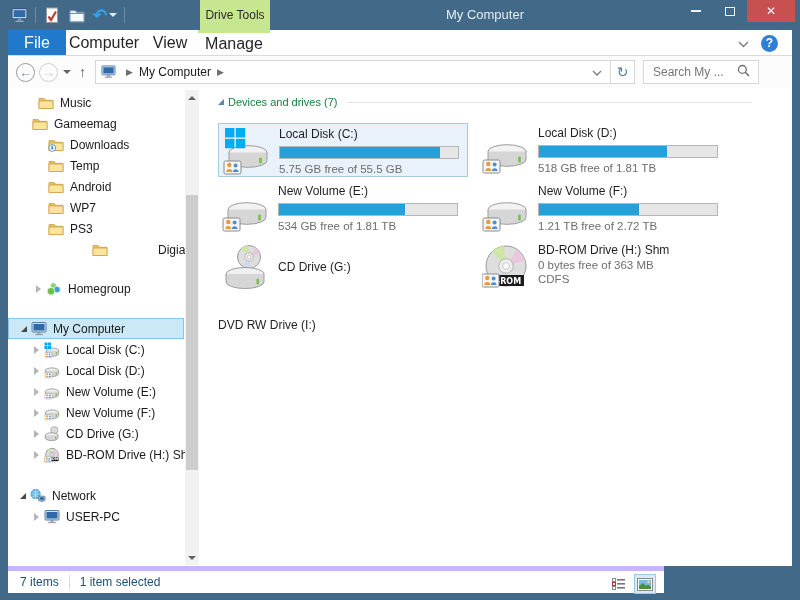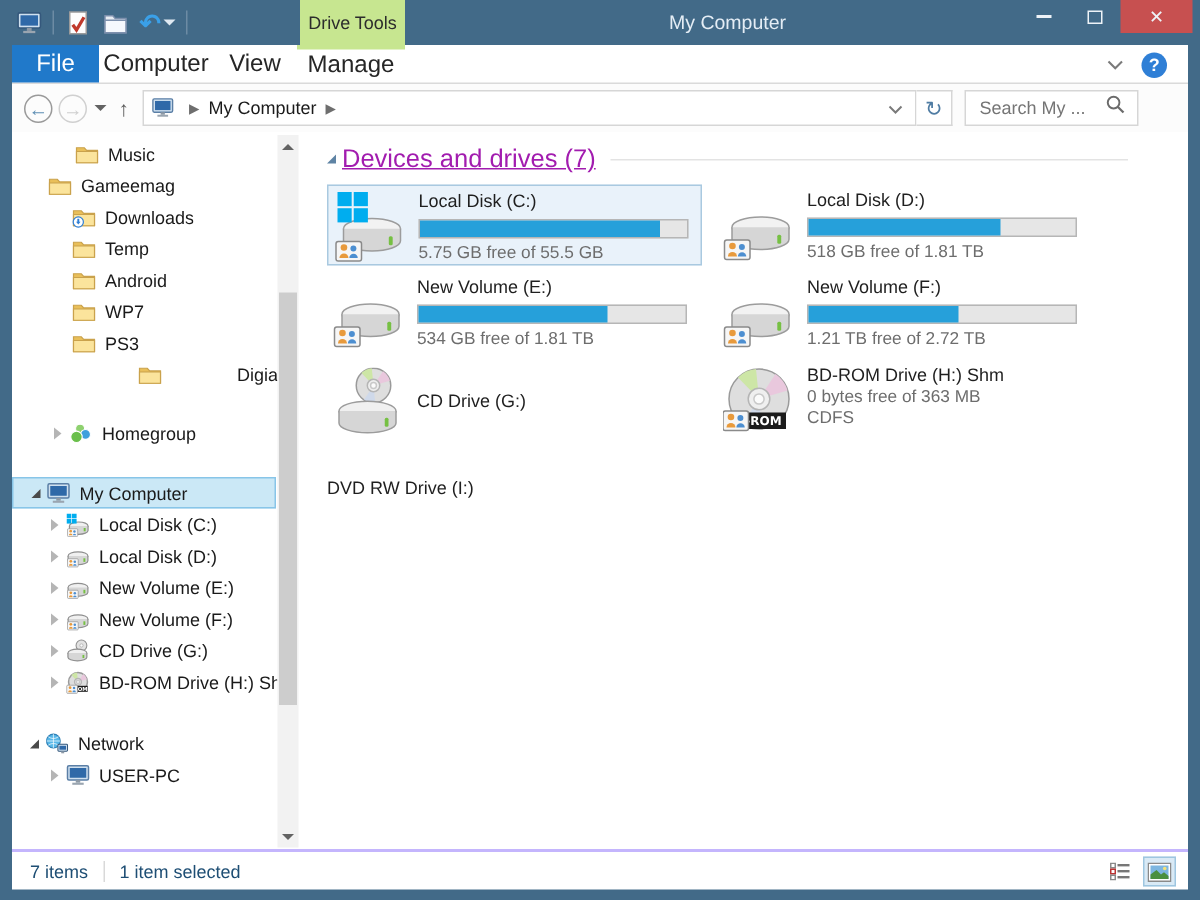--- a/index.html
+++ b/index.html
@@ -187,7 +187,7 @@
 
   <div class="bodyarea">
     <div class="sidebar" id="tree" style="padding-top: 4px;">
-        <div class="trow" style="padding-left: 32px;">
+        <div class="trow" style="padding-left: 20px;">
           <span class="tw none"></span>
           <span class="ticon">
             <svg width="16" height="16" viewBox="0 0 16 16">

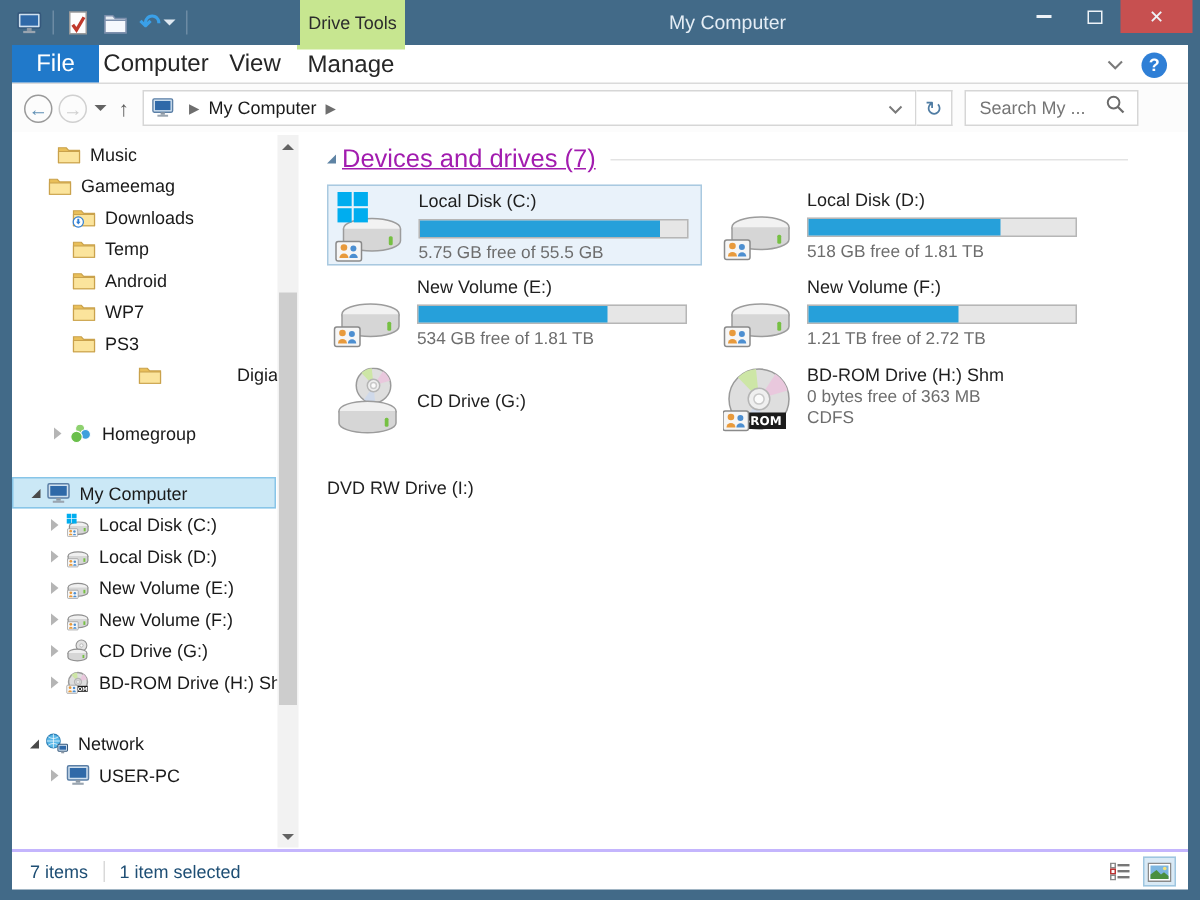--- a/index.html
+++ b/index.html
@@ -63,7 +63,7 @@
   .main{position:absolute;left:196px;top:0;width:588px;height:478px;}
   .grp{position:absolute;left:14px;top:8px;width:534px;display:flex;align-items:center;}
   .grp .tw.exp{border-bottom-color:#5e83a4;}
-  .grp-title{color:#a21caf;font-size:17px;margin-right:10px;white-space:nowrap;text-decoration:underline;}
+  .grp-title{color:#15803d;font-size:11px;margin-right:10px;white-space:nowrap;}
   .grp-rule{flex:1;border-top:1px solid #e3e3e3;height:0;}
 
   .tile{position:absolute;width:250px;display:flex;cursor:default;}

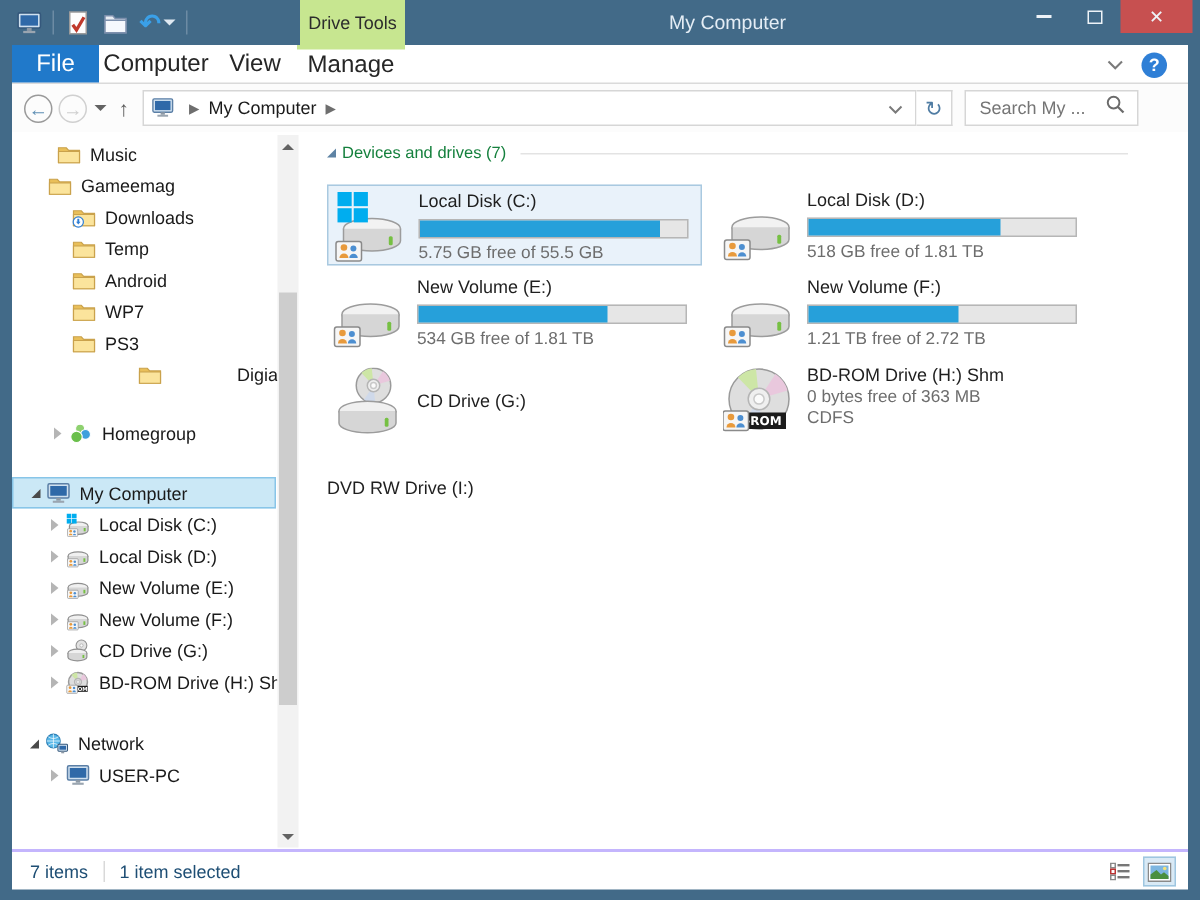--- a/index.html
+++ b/index.html
@@ -79,7 +79,7 @@
   .tile.centered .tbody{padding-top:0;}
 
   
-  .statusbar{position:absolute;left:8px;top:566px;width:784px;height:27px;background:#fff;border-top:2px solid #c4b5fd;display:flex;align-items:center;font-size:12px;color:#1e4e74;}
+  .statusbar{position:absolute;left:8px;top:566px;width:656px;height:27px;background:#fff;border-top:5px solid #c4b5fd;display:flex;align-items:center;font-size:12px;color:#1e4e74;}
   .statusbar .sep{width:1px;height:14px;background:#d9d9d9;margin:0 10px;}
   .viewbtns{position:absolute;right:8px;top:3px;display:flex;gap:4px;}
   .viewbtn{width:22px;height:20px;display:flex;align-items:center;justify-content:center;border:1px solid transparent;}

